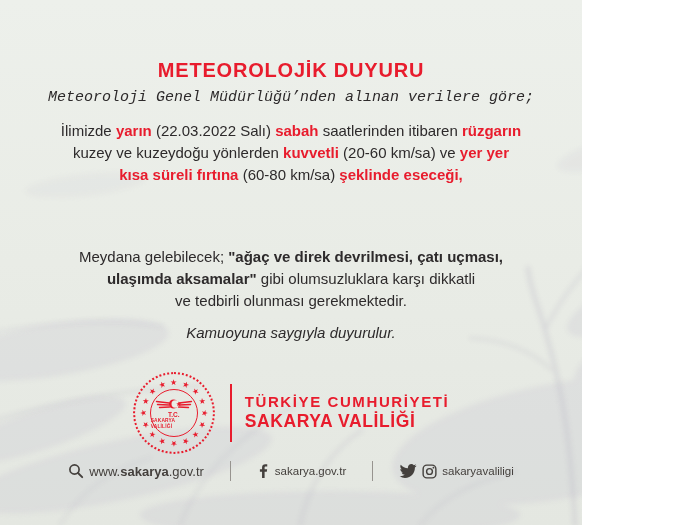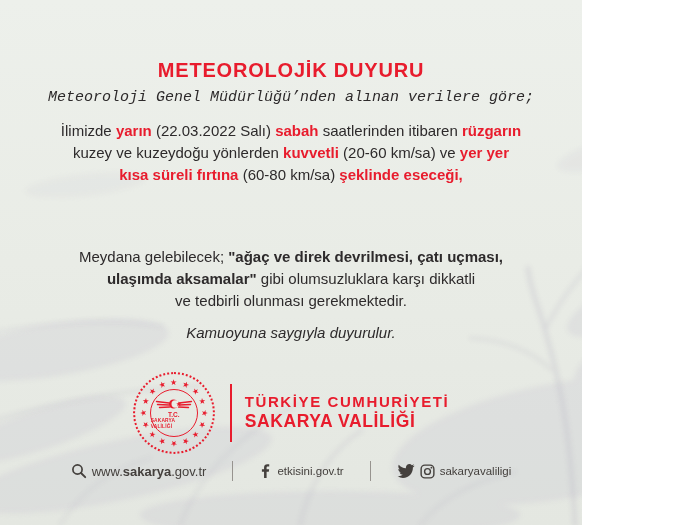--- a/index.html
+++ b/index.html
@@ -194,7 +194,7 @@
         <svg class="icon-svg" width="13" height="14" viewBox="0 0 13 14">
           <path d="M7.6 14V7.8h2.2l.33-2.5H7.6V3.7c0-.72.24-1.22 1.28-1.22h1.36V.25C10 .22 9.2.13 8.3.13c-1.93 0-3.25 1.15-3.25 3.27v1.9H2.9v2.5h2.15V14h2.55z" fill="#44403d"></path>
         </svg>
-        <span class="handle-text">etkisini.gov.tr</span>
+        <span class="handle-text">sakarya.gov.tr</span>
       </div>
 
       <div class="footer-divider"></div>

